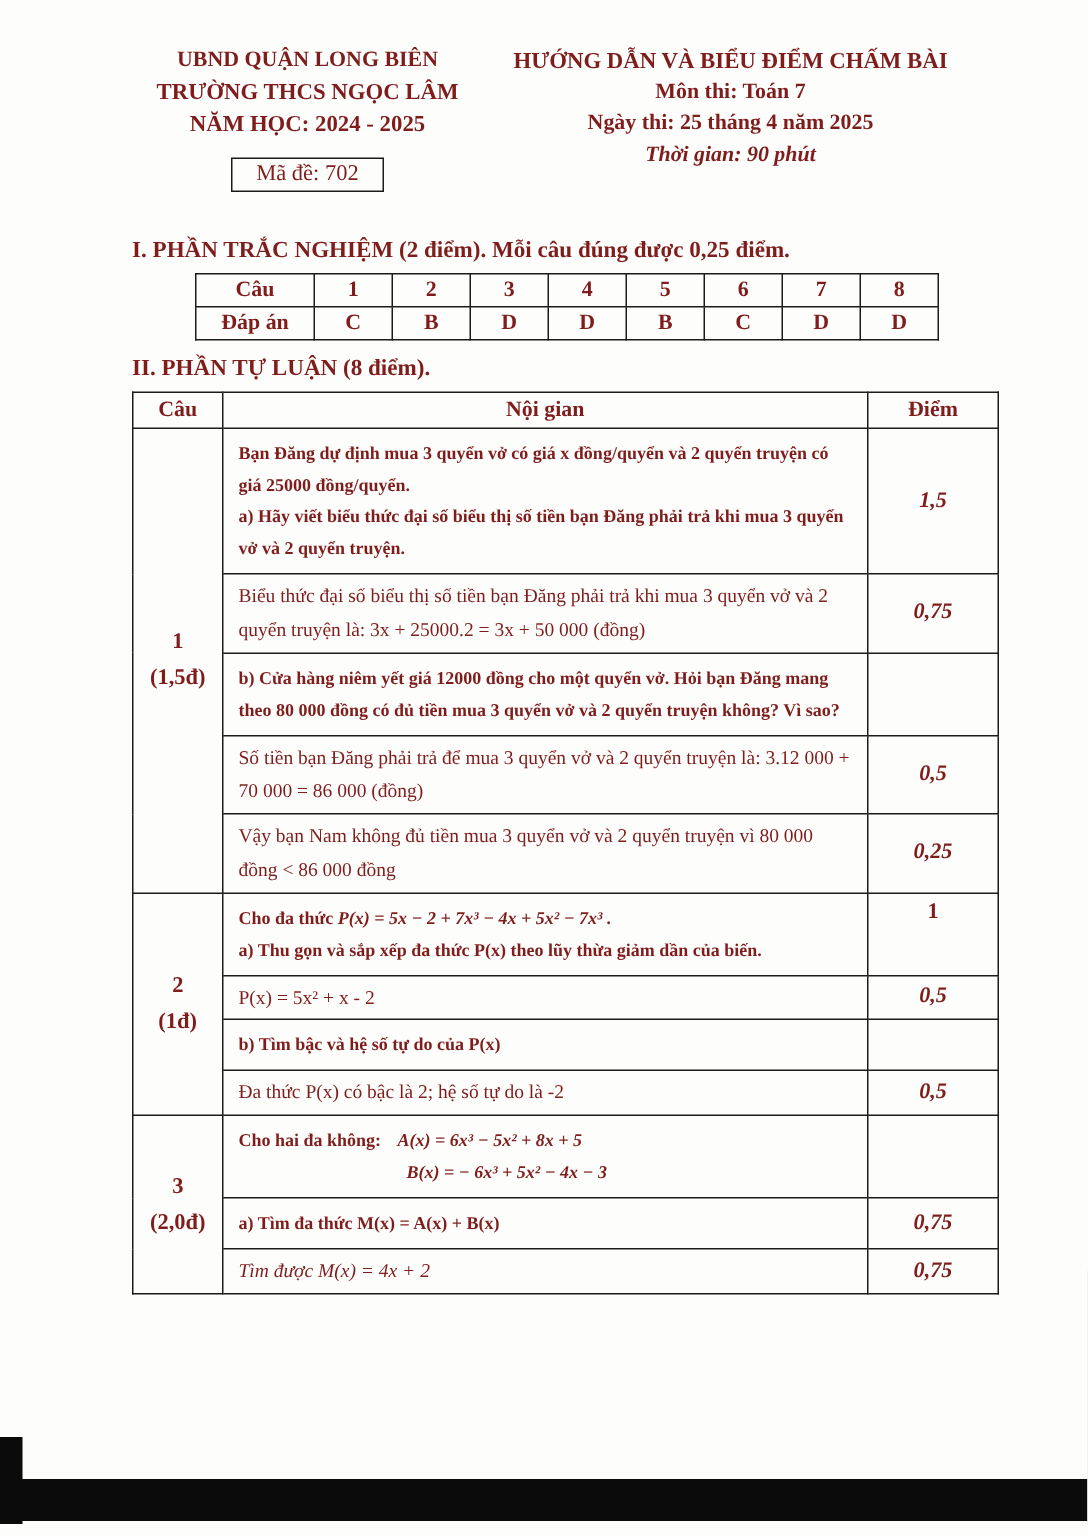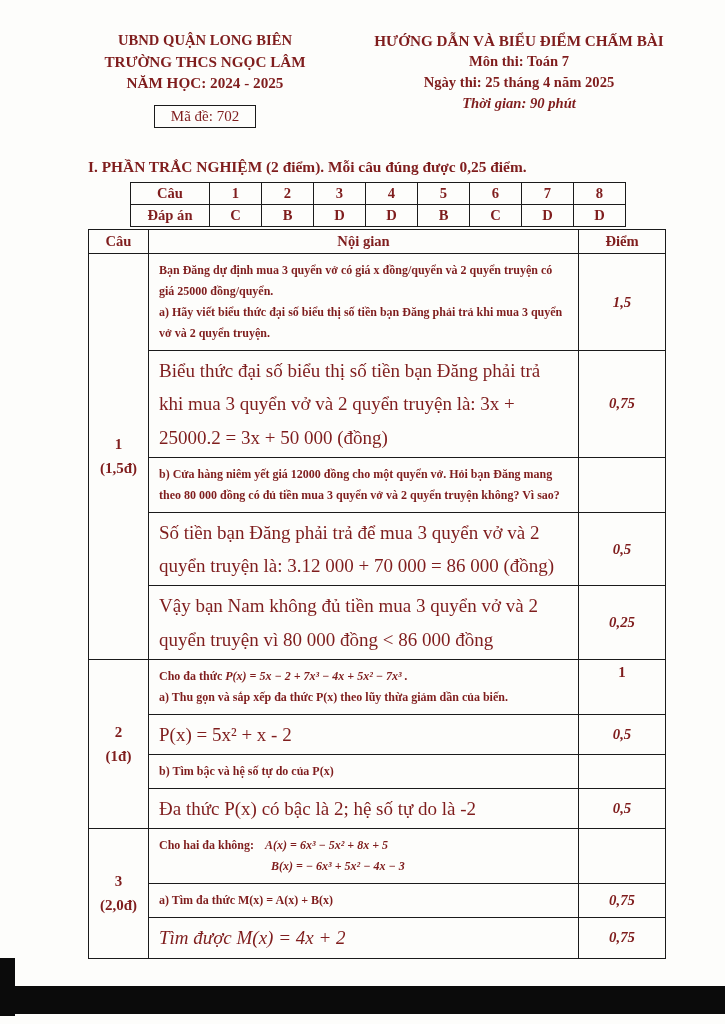--- a/index.html
+++ b/index.html
@@ -15,7 +15,7 @@
   
   .hdr { position:relative; height:148px; padding-top:30px; box-sizing:border-box; }
   .hdr-left  { position:absolute; left:85px;  top:30px; width:240px; text-align:center; }
-  .hdr-right { position:absolute; left:358px; top:30px; width:322px; text-align:center; }
+  .hdr-right { position:absolute; left:326px; top:30px; width:322px; text-align:center; }
   .h-line   { font-size:14.6px; font-weight:bold; line-height:21px; }
   .h-line.big { font-size:15.2px; }
   .h-line.it  { font-style:italic; }

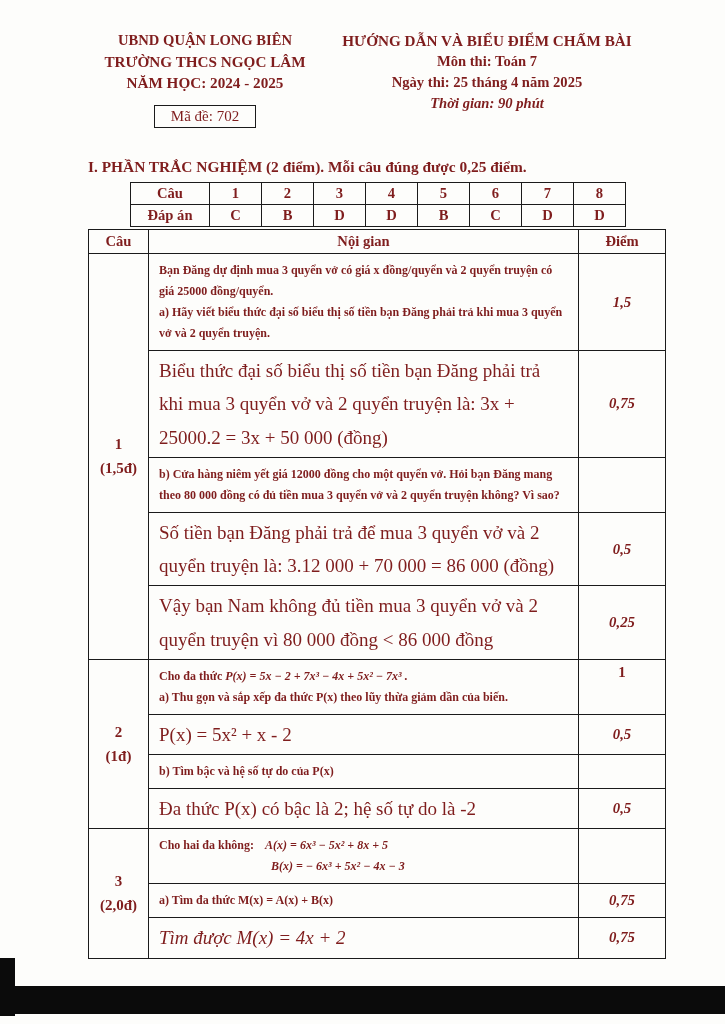--- a/index.html
+++ b/index.html
@@ -113,6 +113,7 @@
     </tbody>
       </table>
 
+    <div class="sec-title">II. PHẦN TỰ LUẬN (8 điểm).</div>
 
     <table class="essay-table">
       <colgroup>

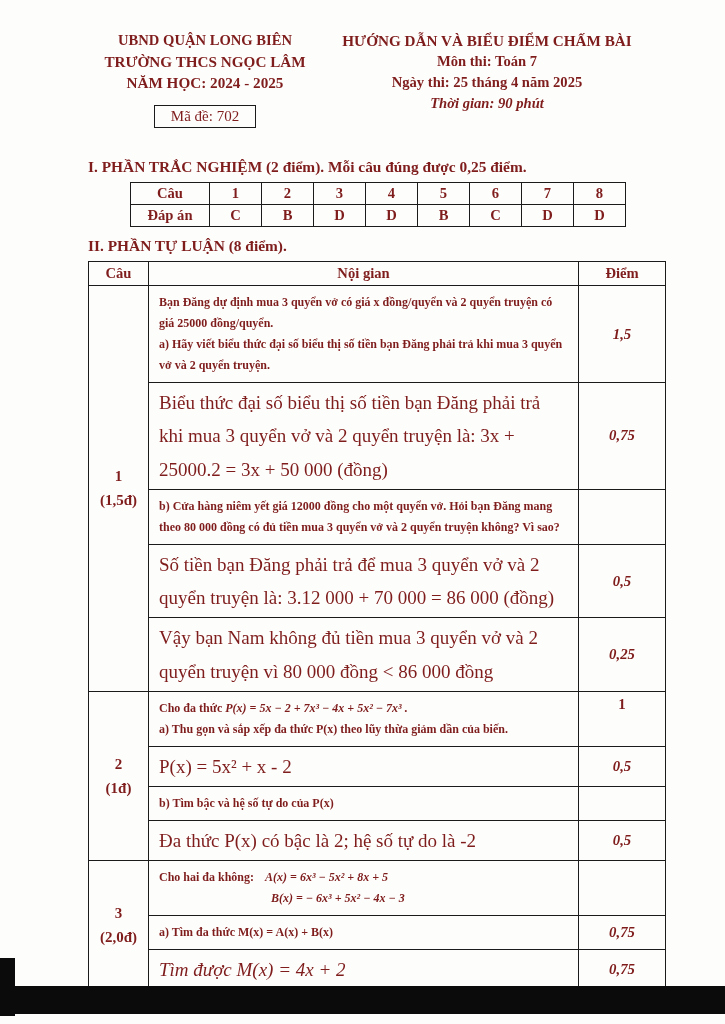--- a/index.html
+++ b/index.html
@@ -50,7 +50,7 @@
   td.qcell { text-align:center; font-weight:bold; font-size:15px; line-height:1.6; padding:2px; }
   td.nd { line-height:1.75; }
   td.nd.bold { font-weight:bold; font-size:12px; padding-top:6px; padding-bottom:6px; }
-  td.nd.sol  { font-size:19px; }
+  td.nd.sol  { font-size:13px; }
   td.pt { text-align:center; font-style:italic; font-weight:600; font-size:14.8px;margin-left:20px; }
   td.pt.top-plain { vertical-align:top; font-style:normal; font-weight:bold; text-align:center; padding-top:4px; }
   .math   { font-style:italic; }

